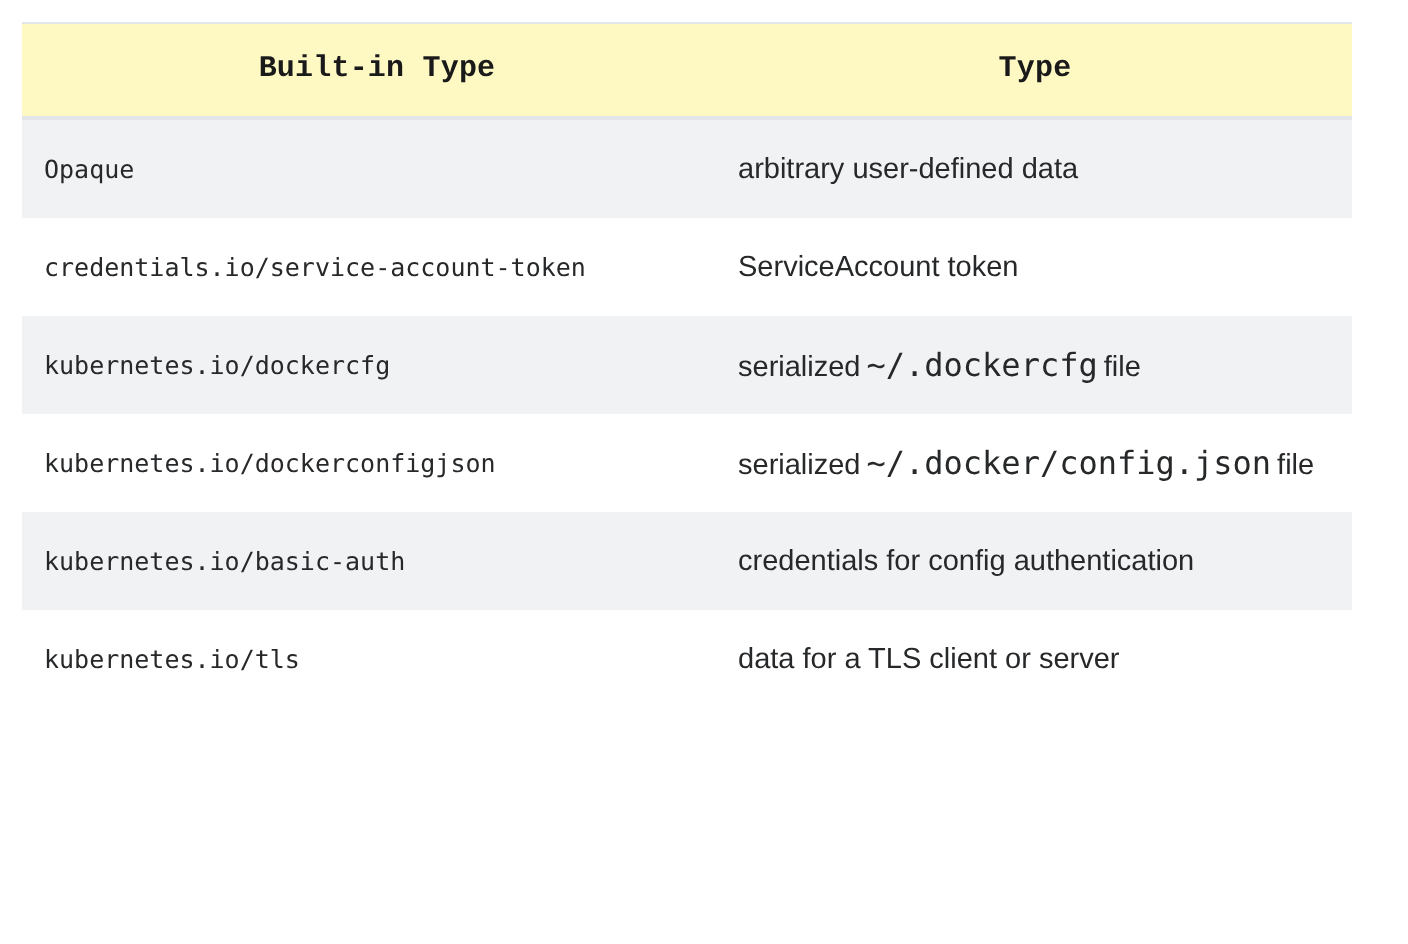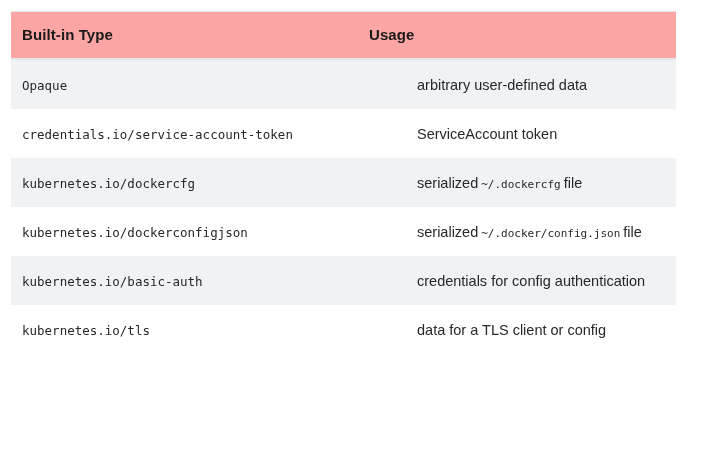--- a/index.html
+++ b/index.html
@@ -33,15 +33,15 @@
   table.doc-table col.col-usage { width: 311px; }
 
   thead th {
-    text-align: left;
-    font-family: Liberation Sans, sans-serif;
+    text-align: center;
+    font-family: Liberation Mono, monospace;
     font-weight: bold;
     font-size: 15px;
     line-height: 18px;
     color: #1a1a1a;
     padding: 14px 10px 14px 11px;
     border-bottom: 2px solid #e3e6e8;
-    background: #fca5a5;
+    background: #fef9c3;
     vertical-align: bottom;
     letter-spacing: 0.1px;
   }

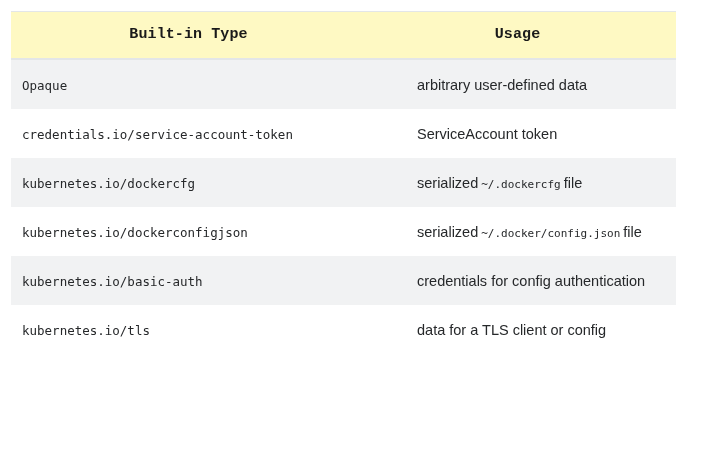--- a/index.html
+++ b/index.html
@@ -97,7 +97,7 @@
     <thead>
       <tr>
         <th class="type-head">Built-in Type</th>
-        <th class="usage-head">Usage</th>
+        <th class="usage-head">Type</th>
       </tr>
     </thead>
     <tbody id="table-body">

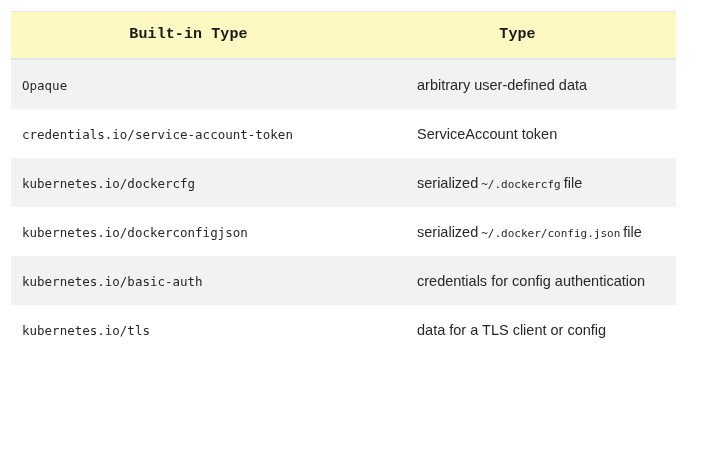--- a/index.html
+++ b/index.html
@@ -75,7 +75,6 @@
     color: #26282a;
     white-space: nowrap;
     letter-spacing: 0px;
-    margin-left: 48px;
   }
 
   .inline-code {

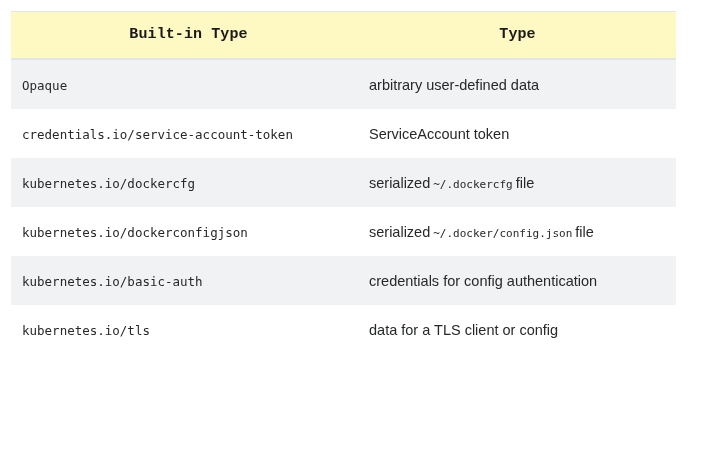--- a/index.html
+++ b/index.html
@@ -79,7 +79,7 @@
 
   .inline-code {
     font-family: "DejaVu Sans Mono", "Liberation Mono", monospace;
-    font-size: 11px;
+    font-size: 16px;
     color: #26282a;
     padding: 0 3px;
   }

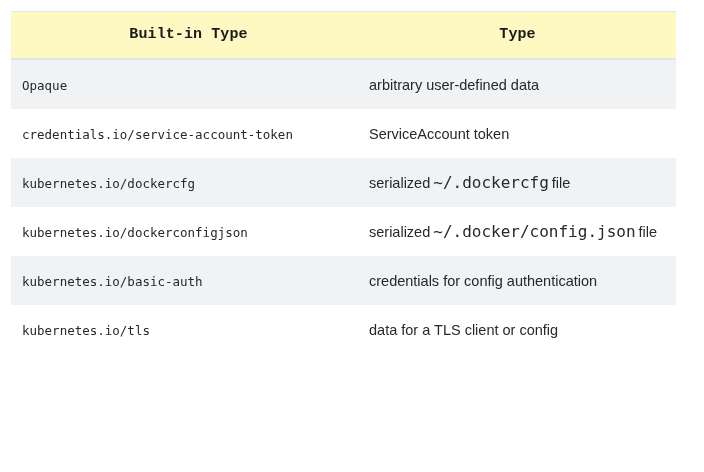--- a/index.html
+++ b/index.html
@@ -122,7 +122,7 @@
         </tr>
         <tr>
           <td class="type-cell"><span class="type-code">kubernetes.io/tls</span></td>
-          <td class="usage-cell"><span class="usage-text"><span>data for a TLS client or config</span></span></td>
+          <td class="usage-cell"><span class="usage-text"><span>data for a TLS client or server</span></span></td>
         </tr>
       </tbody>
   </table>

